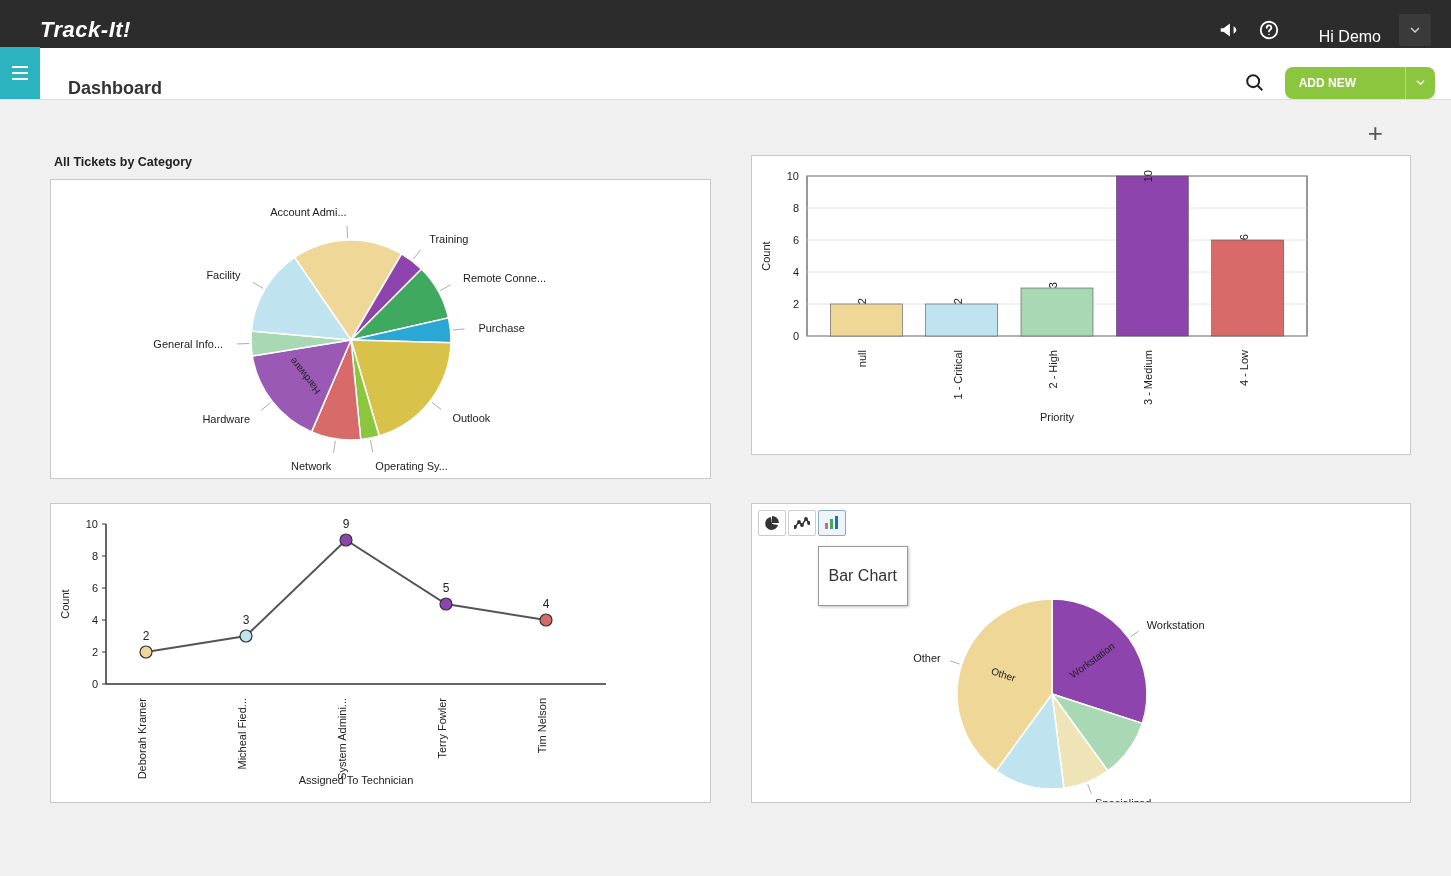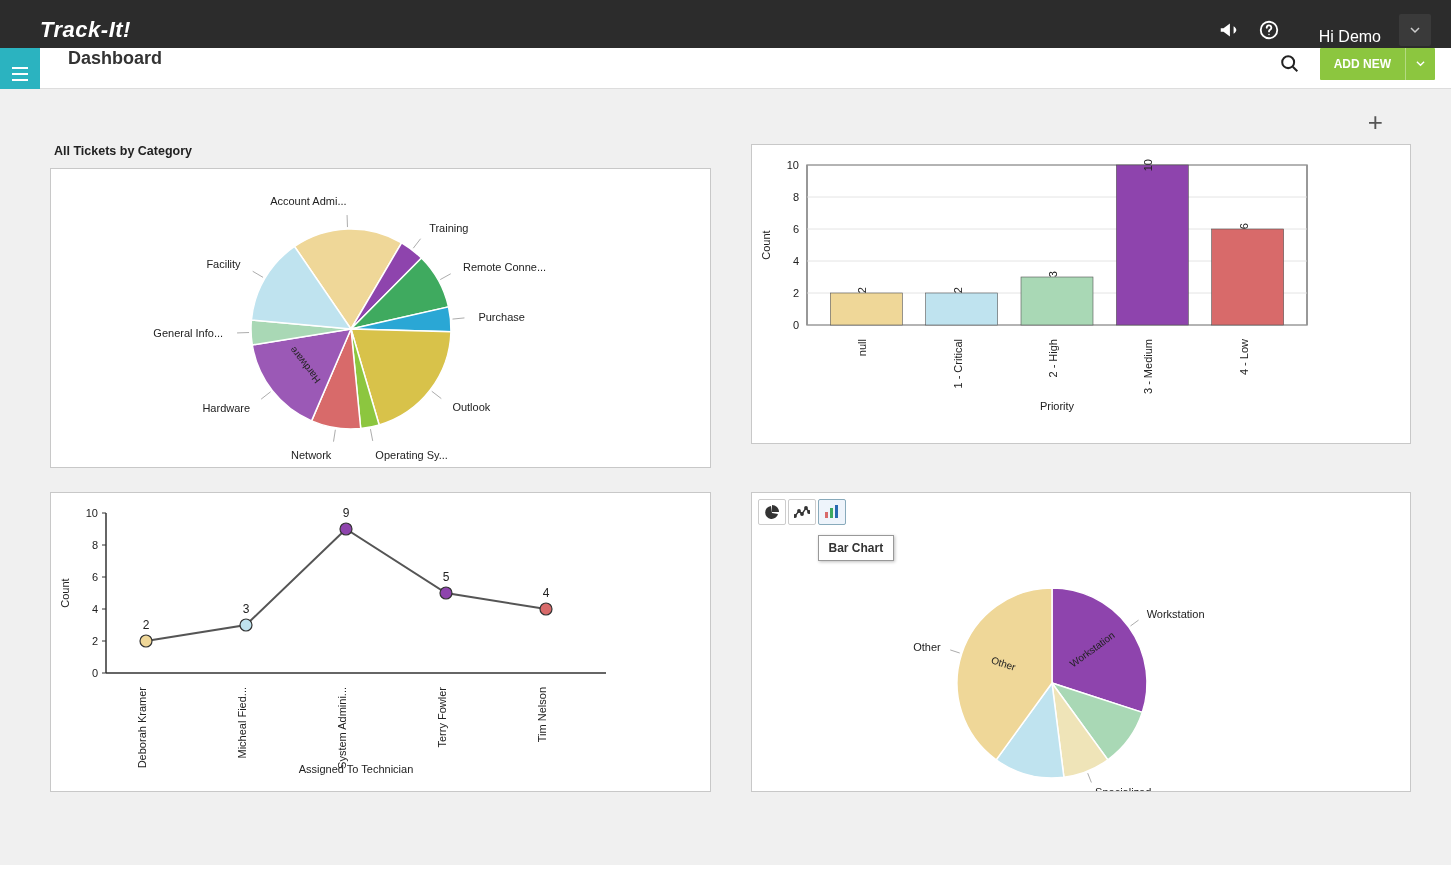--- a/index.html
+++ b/index.html
@@ -10,7 +10,7 @@
 .topbar-icon { width: 40px; height: 40px; display: flex; align-items: center; justify-content: center; cursor: pointer; }
 .user-area { display: flex; align-items: flex-end; gap: 18px; margin-left: 30px; font-size: 16px; }
 .user-dropdown-btn { width: 32px; height: 32px; background: #3a3a3a; display: flex; align-items: center; justify-content: center; border-radius: 2px; cursor: pointer; }
-.subbar { height: 41px; display: flex; align-items: flex-start; border-bottom: 1px solid #ddd; background: #fff; }
+.subbar { height: 52px; display: flex; align-items: flex-end; border-bottom: 1px solid #ddd; background: #fff; }
 .menu-toggle { width: 40px; height: 52px; background: #2bb3c0; display: flex; align-items: center; justify-content: center; cursor: pointer; }
 .page-title-wrap { flex: 1; padding-left: 28px; display: flex; align-items: center; }
 .page-title { font-size: 18px; font-weight: bold; color: #333; }

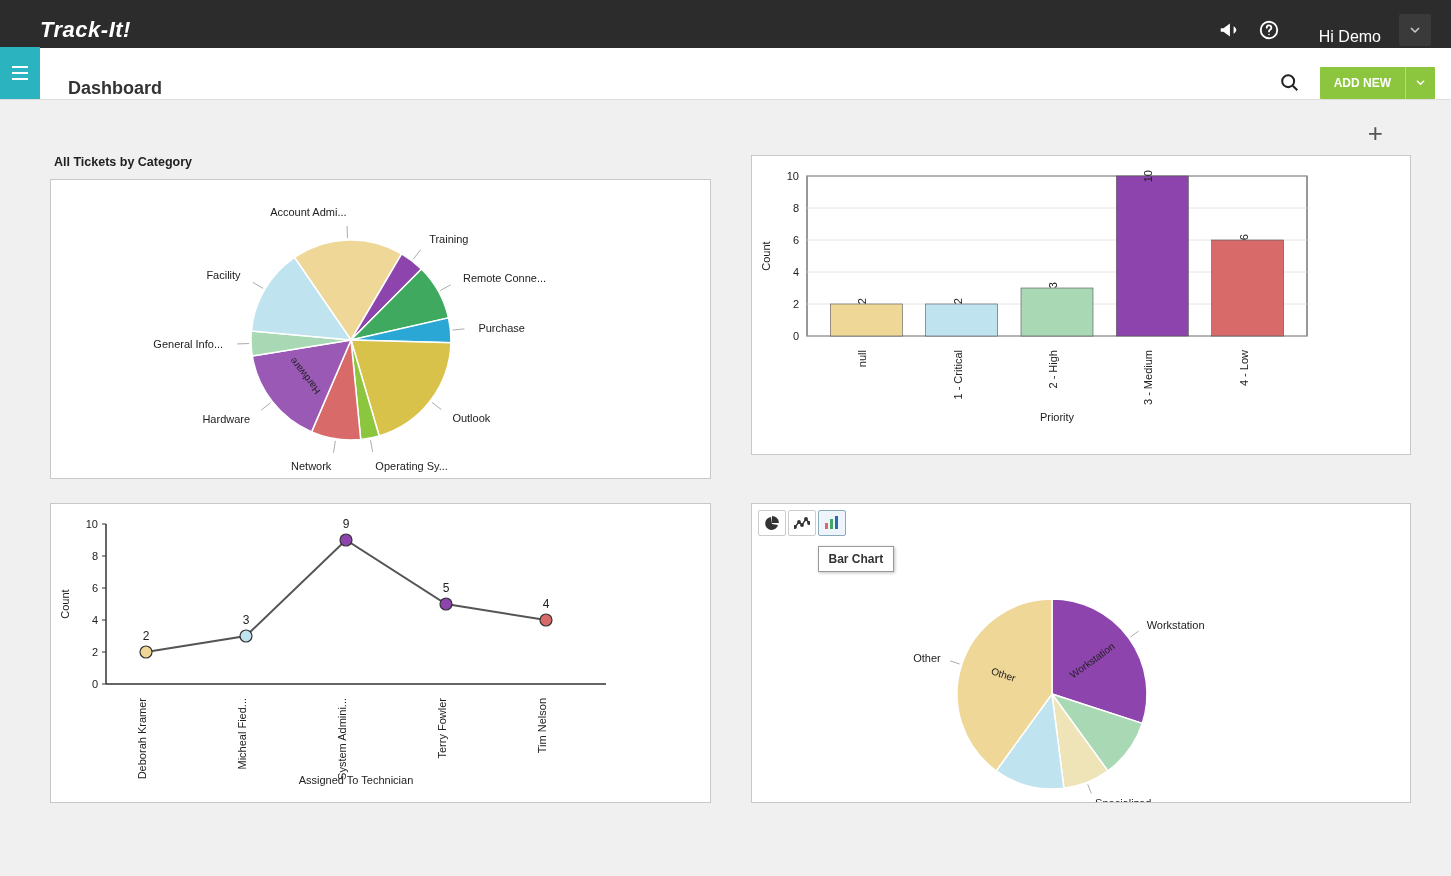--- a/index.html
+++ b/index.html
@@ -16,7 +16,7 @@
 .page-title { font-size: 18px; font-weight: bold; color: #333; }
 .subbar-right { display: flex; align-items: center; gap: 14px; padding-right: 16px; }
 .search-btn { width: 32px; height: 32px; display: flex; align-items: center; justify-content: center; cursor: pointer; }
-.addnew-btn { display: flex; align-items: center; background: #8cc63f; color: #fff; font-size: 12px; font-weight: bold; border-radius: 1px; overflow: hidden; cursor: pointer; }
+.addnew-btn { display: flex; align-items: center; background: #8cc63f; color: #fff; font-size: 12px; font-weight: bold; border-radius: 8px; overflow: hidden; cursor: pointer; gap: 35px; }
 .addnew-label { padding: 9px 14px; }
 .addnew-caret { padding: 9px 10px; border-left: 1px solid rgba(255,255,255,0.35); }
 .content { background: #f0f0f0; padding: 10px 40px 10px 50px; height: calc(876px - 48px - 52px); overflow: auto; position: relative; }

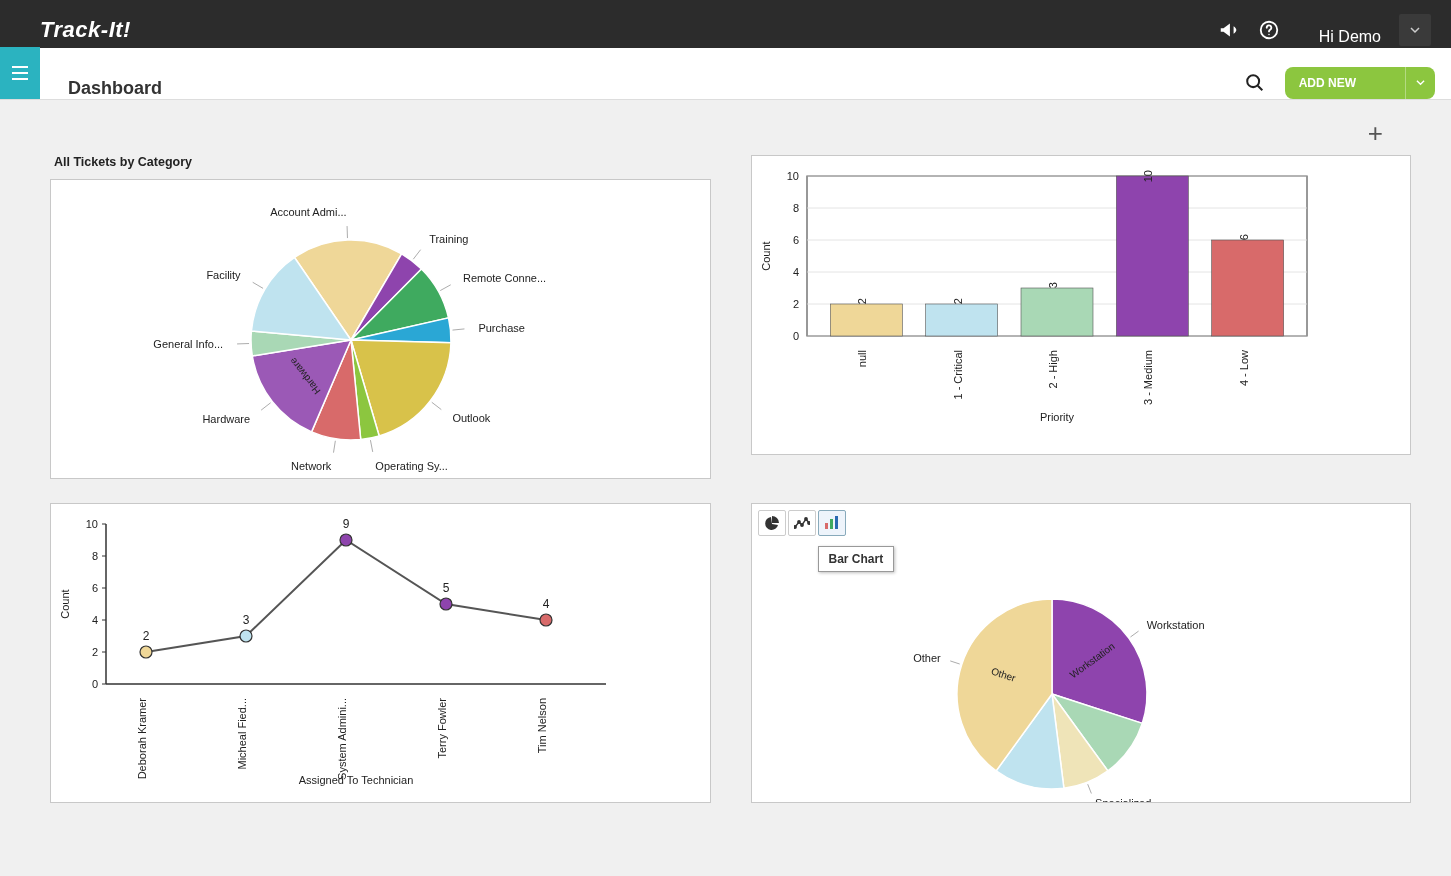--- a/index.html
+++ b/index.html
@@ -29,7 +29,7 @@
 .toolbar { position: absolute; top: 6px; left: 6px; display: flex; gap: 2px; }
 .toolbar-btn { width: 28px; height: 26px; border: 1px solid #ccc; background: #fff; display: flex; align-items: center; justify-content: center; cursor: pointer; border-radius: 2px; }
 .toolbar-btn.active { background: #eef4fb; border-color: #8ab; }
-.tooltip { position: absolute; top: 42px; left: 66px; background: #fff; border: 1px solid #999; padding: 5px 10px; font-size: 12px; color: #333; box-shadow: 1px 1px 3px rgba(0,0,0,0.25); font-weight: bold; }
+.tooltip { position: absolute; top: 42px; left: 66px; background: #fff; border: 1px solid #999; padding: 20px 10px; font-size: 16px; color: #333; box-shadow: 1px 1px 3px rgba(0,0,0,0.25); }
 .chart-svg { display: block; }
 .axis-label-h { font-size: 11px; fill: #222; text-anchor: middle; }
 .axis-label-v { font-size: 11px; fill: #222; text-anchor: middle; }

